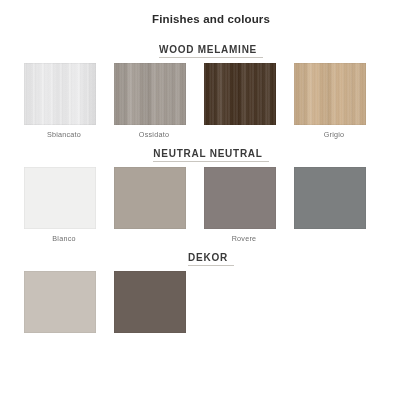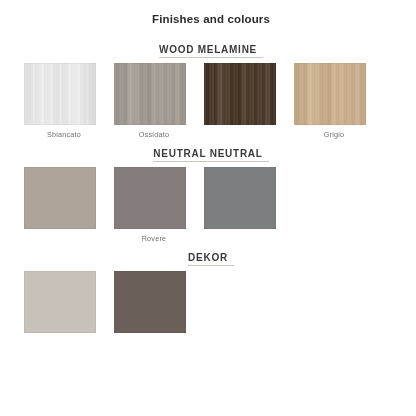--- a/index.html
+++ b/index.html
@@ -180,6 +180,12 @@
     </div>
     <div class="swatch-grid">
 
+      <div class="swatch-cell">
+        <span class="swatch-chip" id="chip-1-0" style="background-color: rgb(240, 240, 239);">
+          <span class="edge"></span>
+        </span>
+        <div class="swatch-label">Blanco</div>
+      </div>
 
 
       <div class="swatch-cell">

